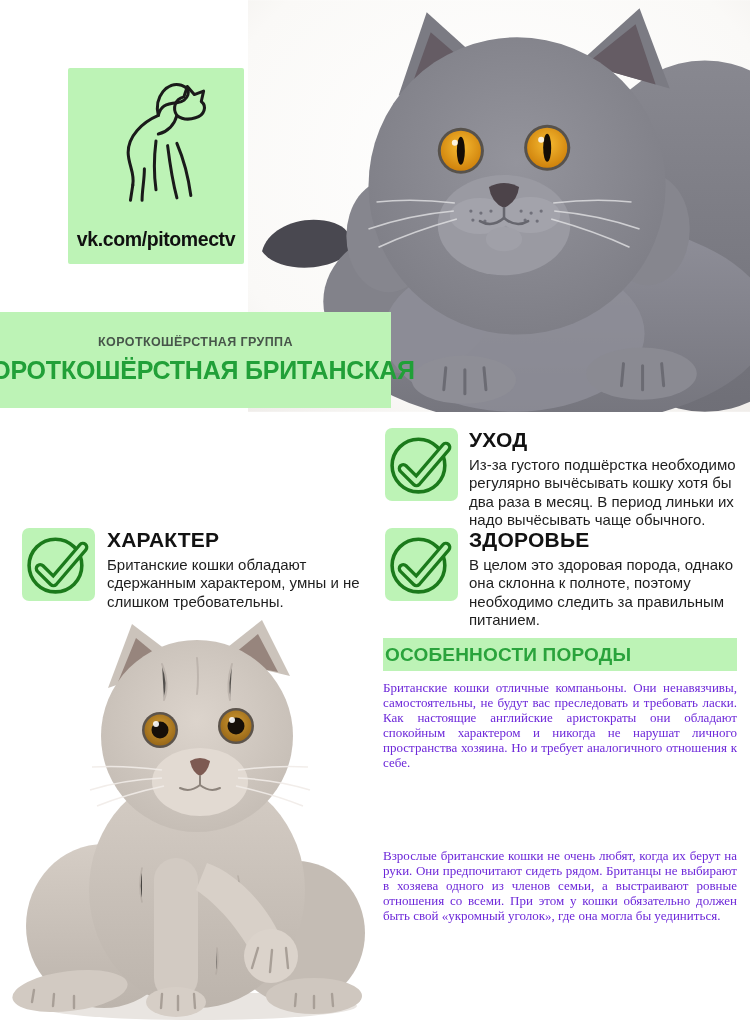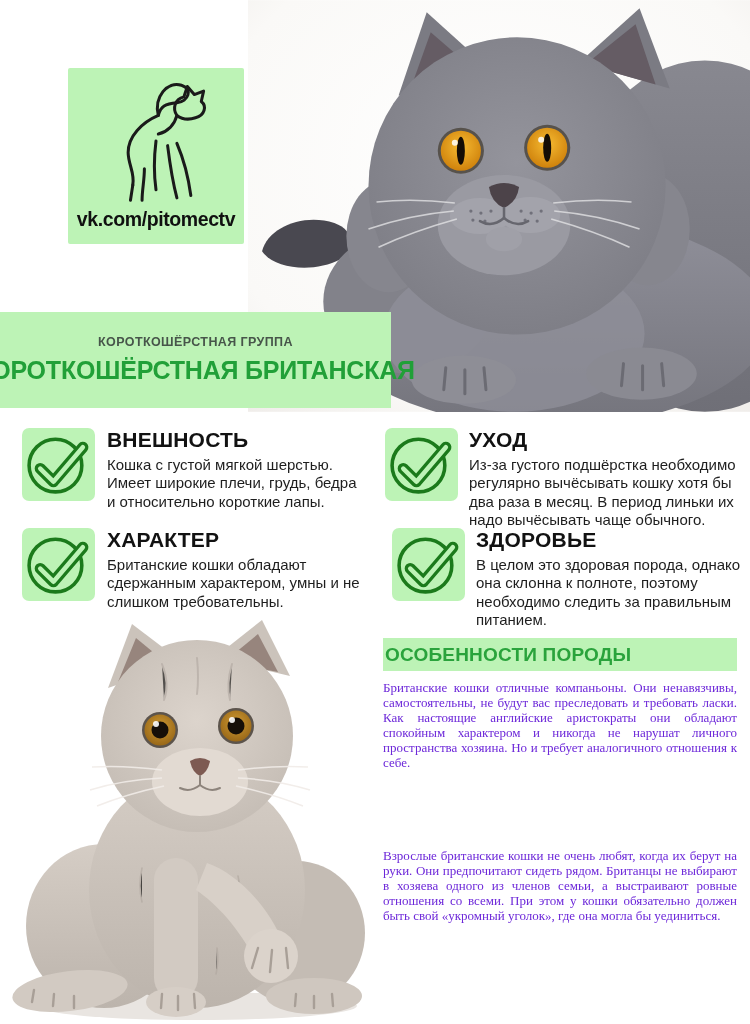--- a/index.html
+++ b/index.html
@@ -11,7 +11,7 @@
   .photo{position:absolute;}
 
   
-  .logo{left:68px;top:68px;width:176px;height:176px;background:#bdf3b6;border-radius:2px;
+  .logo{left:68px;top:68px;width:176px;height:196px;background:#bdf3b6;border-radius:2px;
         display:flex;flex-direction:column;align-items:center;justify-content:flex-end;}
   .logo svg{position:absolute;top:8px;left:18px;}
   .logo .url{font-weight:700;font-size:19.5px;color:#101010;letter-spacing:-0.4px;margin-bottom:13px;}

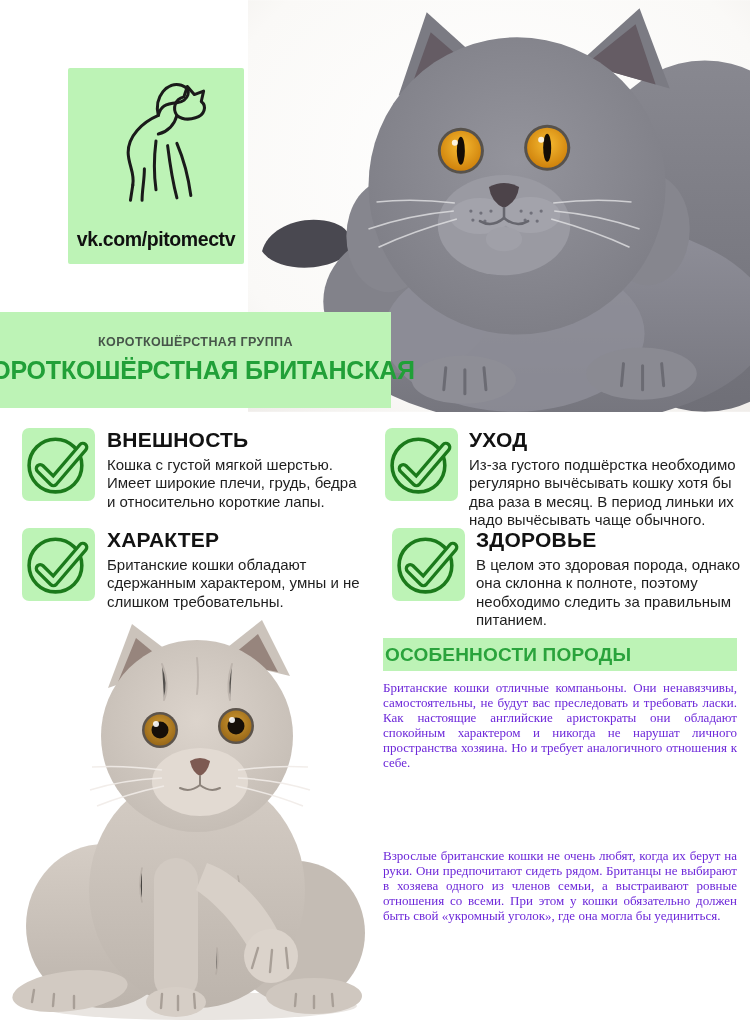--- a/index.html
+++ b/index.html
@@ -244,18 +244,6 @@
     <div class="bigtitle">КОРОТКОШЁРСТНАЯ БРИТАНСКАЯ</div>
   </div>
 
-  <div class="feature f-tl">
-    <svg class="ficon" viewBox="0 0 72 72">
-      <rect width="72" height="72" rx="7" fill="#bdf3b6"></rect>
-      <circle cx="33" cy="37" r="26" fill="none" stroke="#1b7a1b" stroke-width="3.5"></circle>
-      <path d="M18,40 L31,53 L60,19" fill="none" stroke="#1b7a1b" stroke-width="11" stroke-linecap="round" stroke-linejoin="round"></path>
-      <path d="M18,40 L31,53 L60,19" fill="none" stroke="#bdf3b6" stroke-width="4.5" stroke-linecap="round" stroke-linejoin="round"></path>
-    </svg>
-    <div class="ftext">
-      <h3>ВНЕШНОСТЬ</h3>
-      <p>Кошка с густой мягкой шерстью. Имеет широкие плечи, грудь, бедра и относительно короткие лапы.</p>
-    </div>
-  </div>
 
   <div class="feature f-bl">
     <svg class="ficon" viewBox="0 0 72 72">

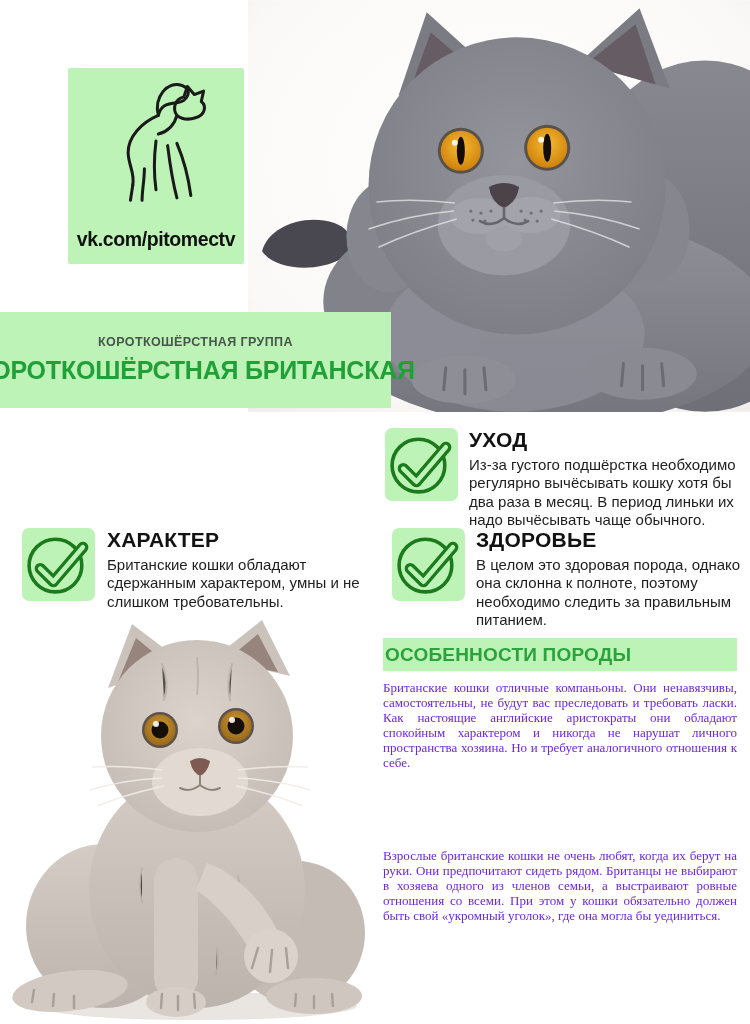--- a/index.html
+++ b/index.html
@@ -31,7 +31,7 @@
   .f-tl{left:22px;top:428px;width:345px;}
   .f-bl{left:22px;top:528px;width:345px;}
   .f-tr{left:385px;top:428px;width:352px;}
-  .f-br{left:385px;top:528px;width:352px;margin-left:7px;}
+  .f-br{left:385px;top:528px;width:352px;}
   .f-tr .ftext,.f-br .ftext{margin-left:84px;}
 
   

